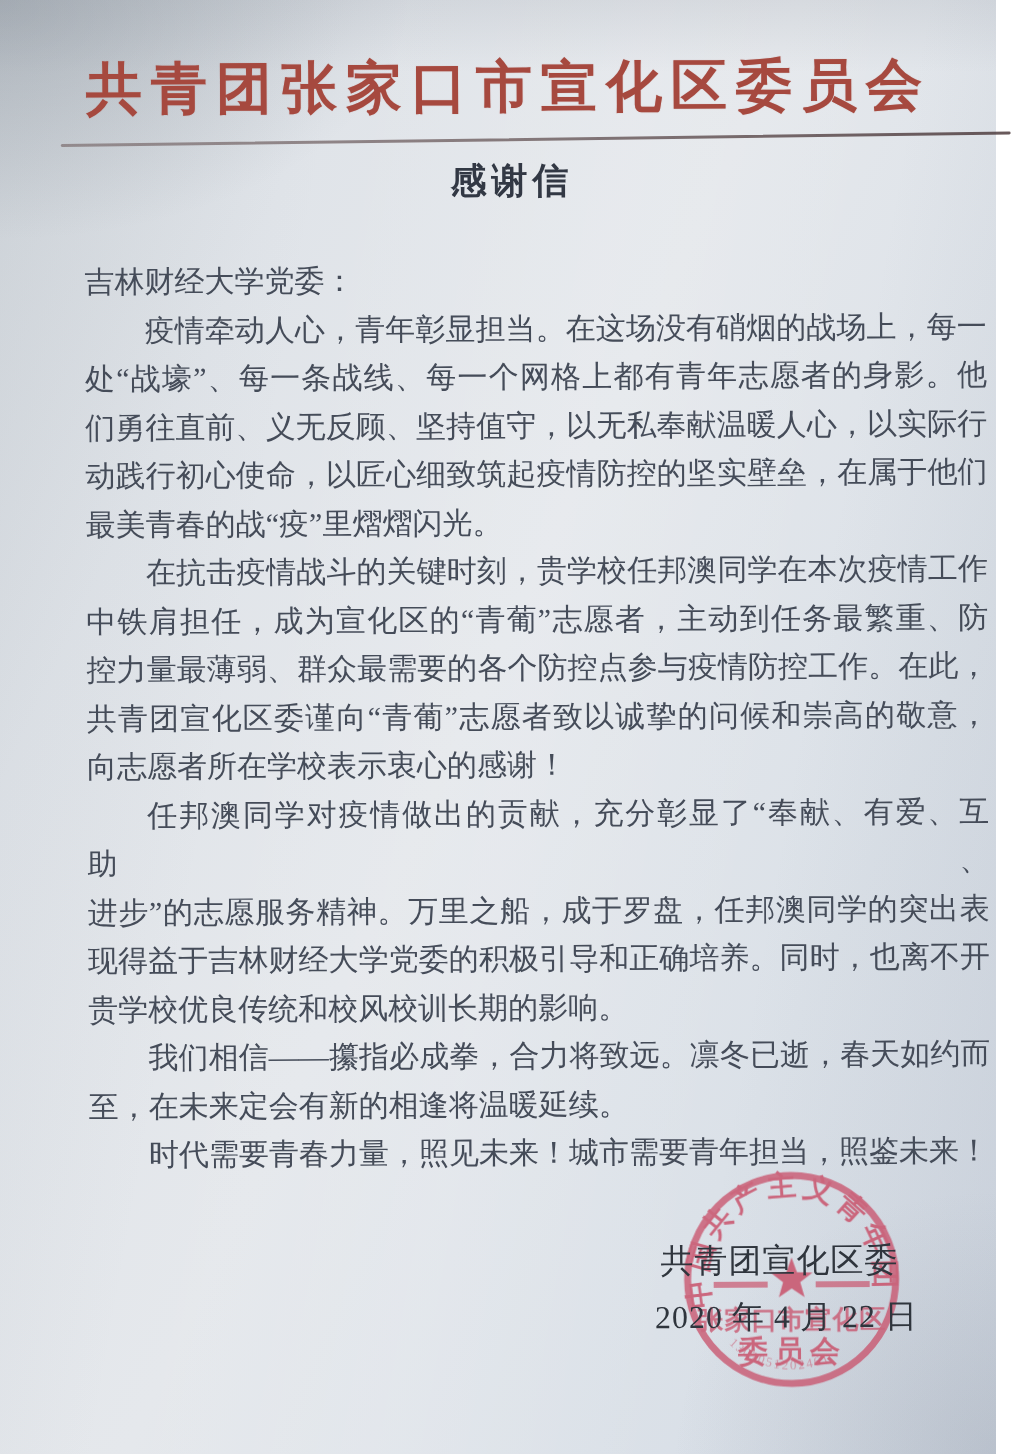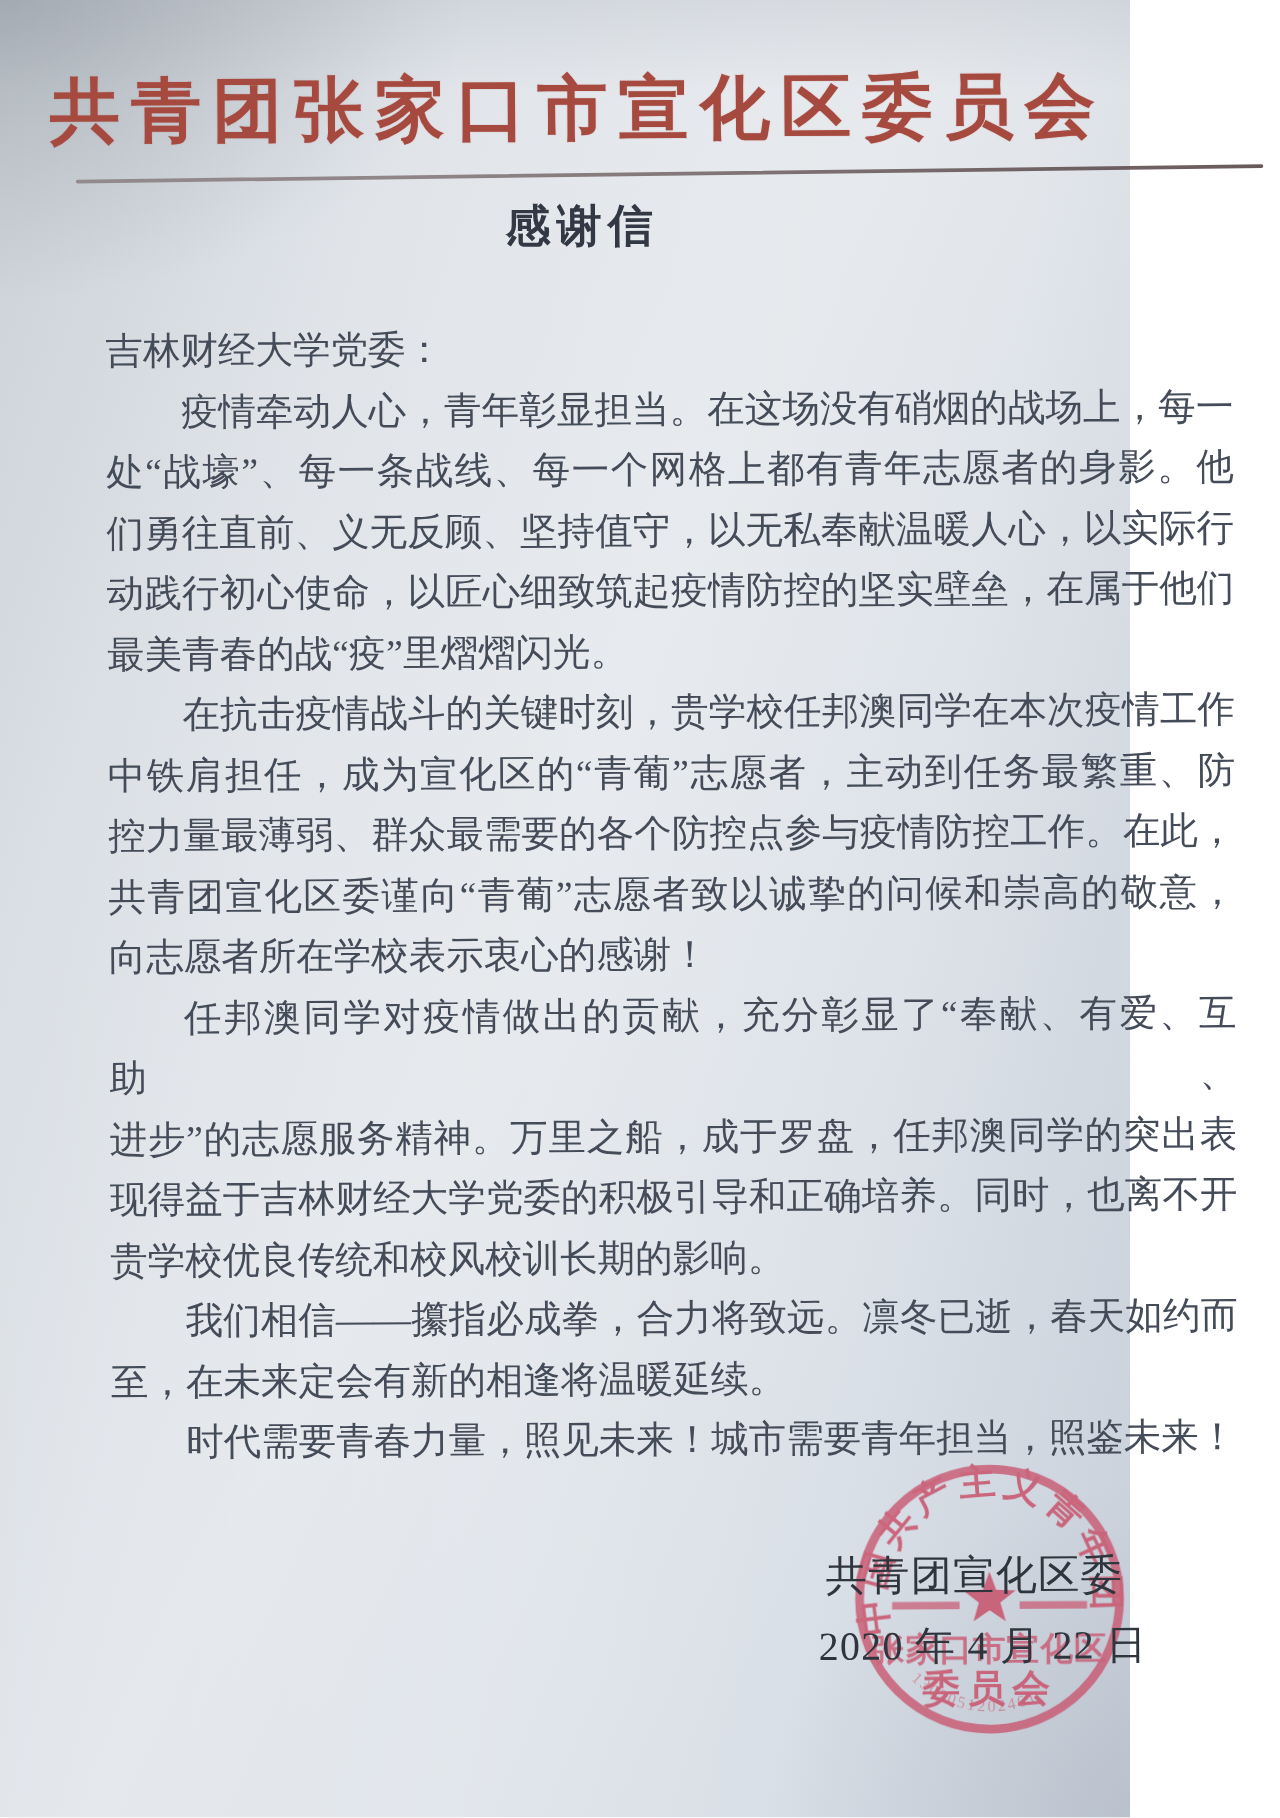--- a/index.html
+++ b/index.html
@@ -10,7 +10,7 @@
   }
   .photo {
     position: relative;
-    width: 904px; height: 1454px;
+    width: 996px; height: 1454px;
     background:
       radial-gradient(55% 22% at 0% 0%, rgba(92,102,114,.28), rgba(92,102,114,0) 75%),
       radial-gradient(50% 28% at 100% 100%, rgba(108,118,133,.16), rgba(108,118,133,0) 65%),

